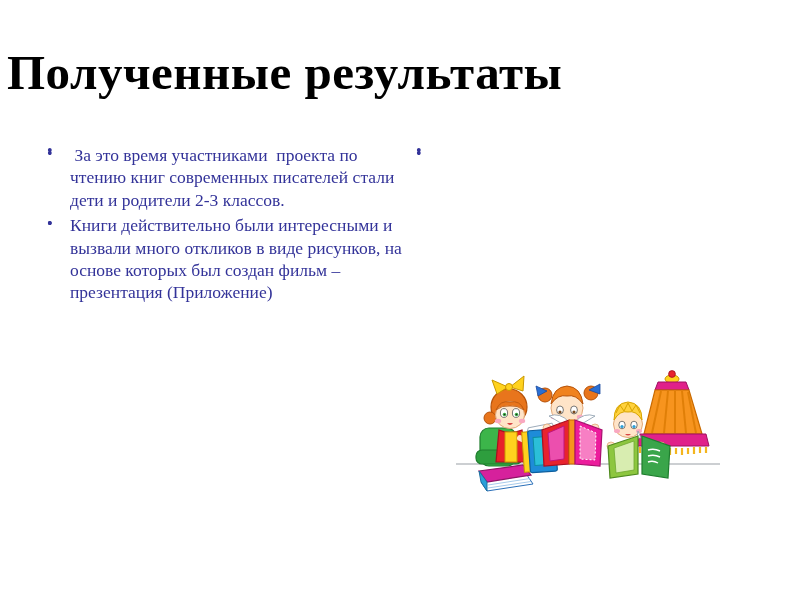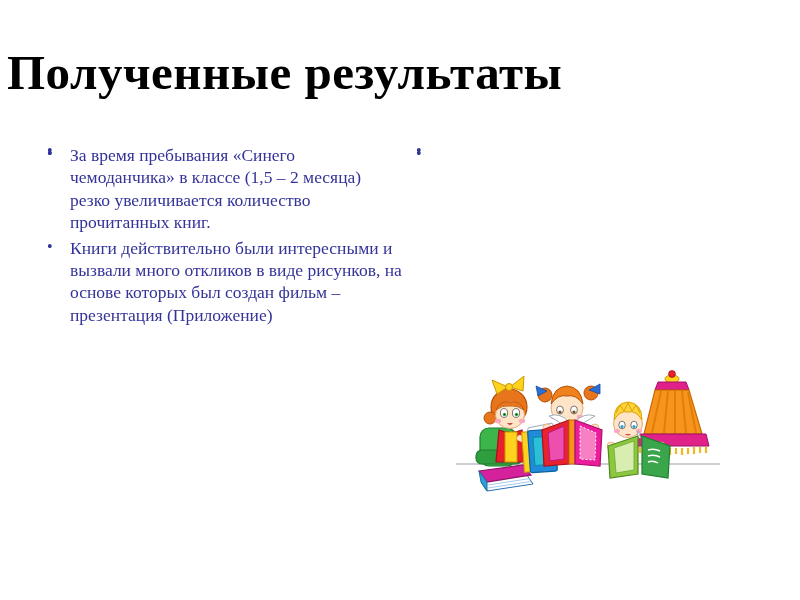--- a/index.html
+++ b/index.html
@@ -39,6 +39,7 @@
     </div>
     <div class="bullet-item">
       <span class="bullet-marker">•</span>
+      <span class="bullet-text"> За это время участниками  проекта по чтению книг современных писателей стали дети и родители 2-3 классов.</span>
     </div>
     <div class="bullet-item">
       <span class="bullet-marker">•</span>

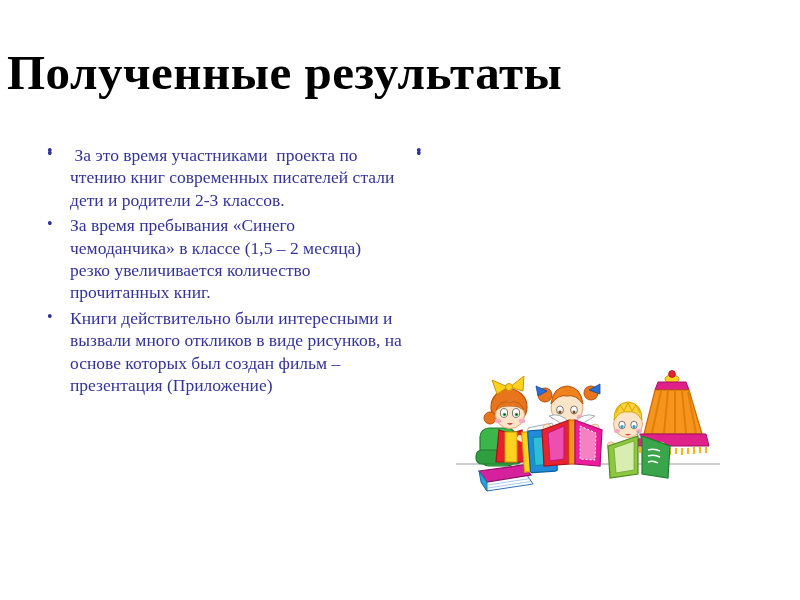--- a/index.html
+++ b/index.html
@@ -43,7 +43,6 @@
     </div>
     <div class="bullet-item">
       <span class="bullet-marker">•</span>
-      <span class="bullet-text">За время пребывания «Синего чемоданчика» в классе (1,5 – 2 месяца) резко увеличивается количество прочитанных книг.</span>
     </div>
     <div class="bullet-item">
       <span class="bullet-marker">•</span>

